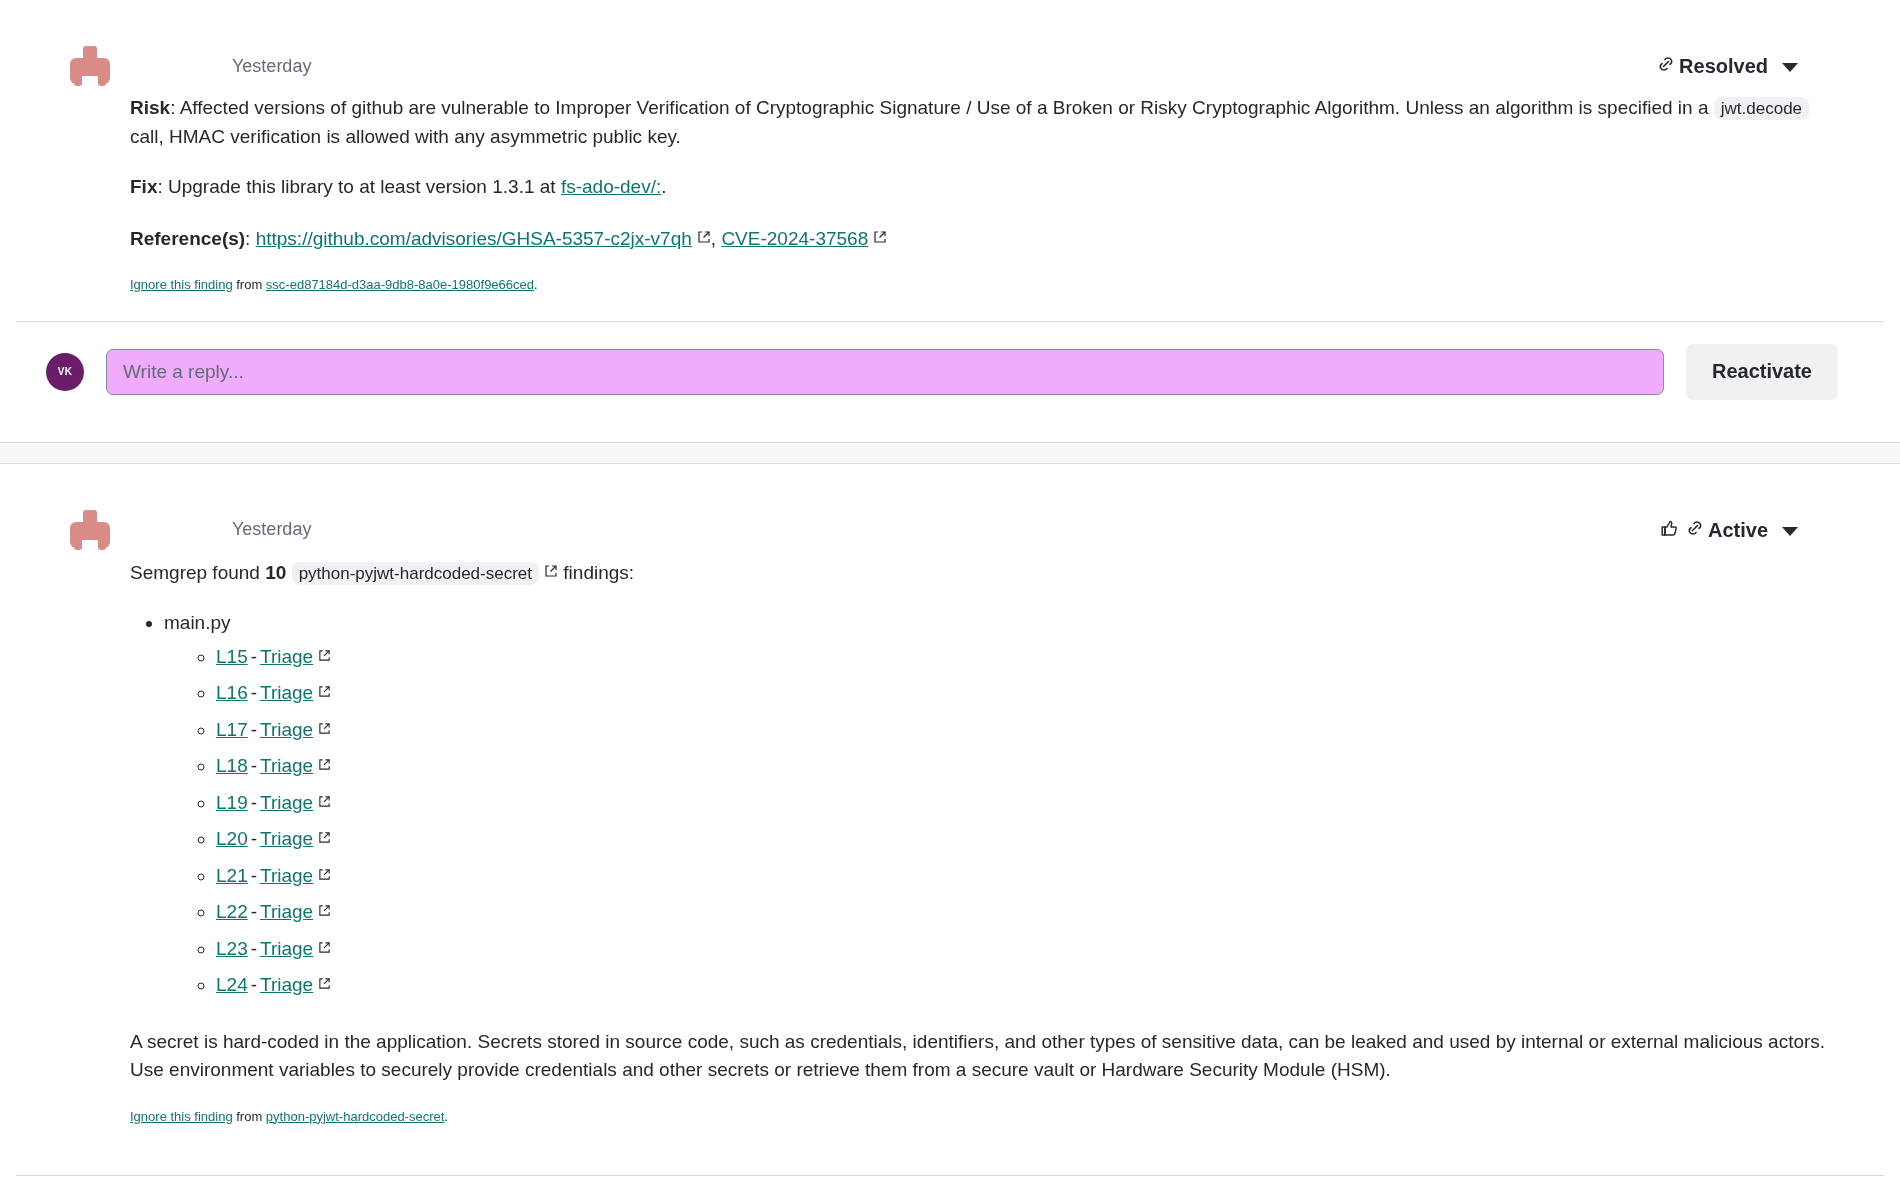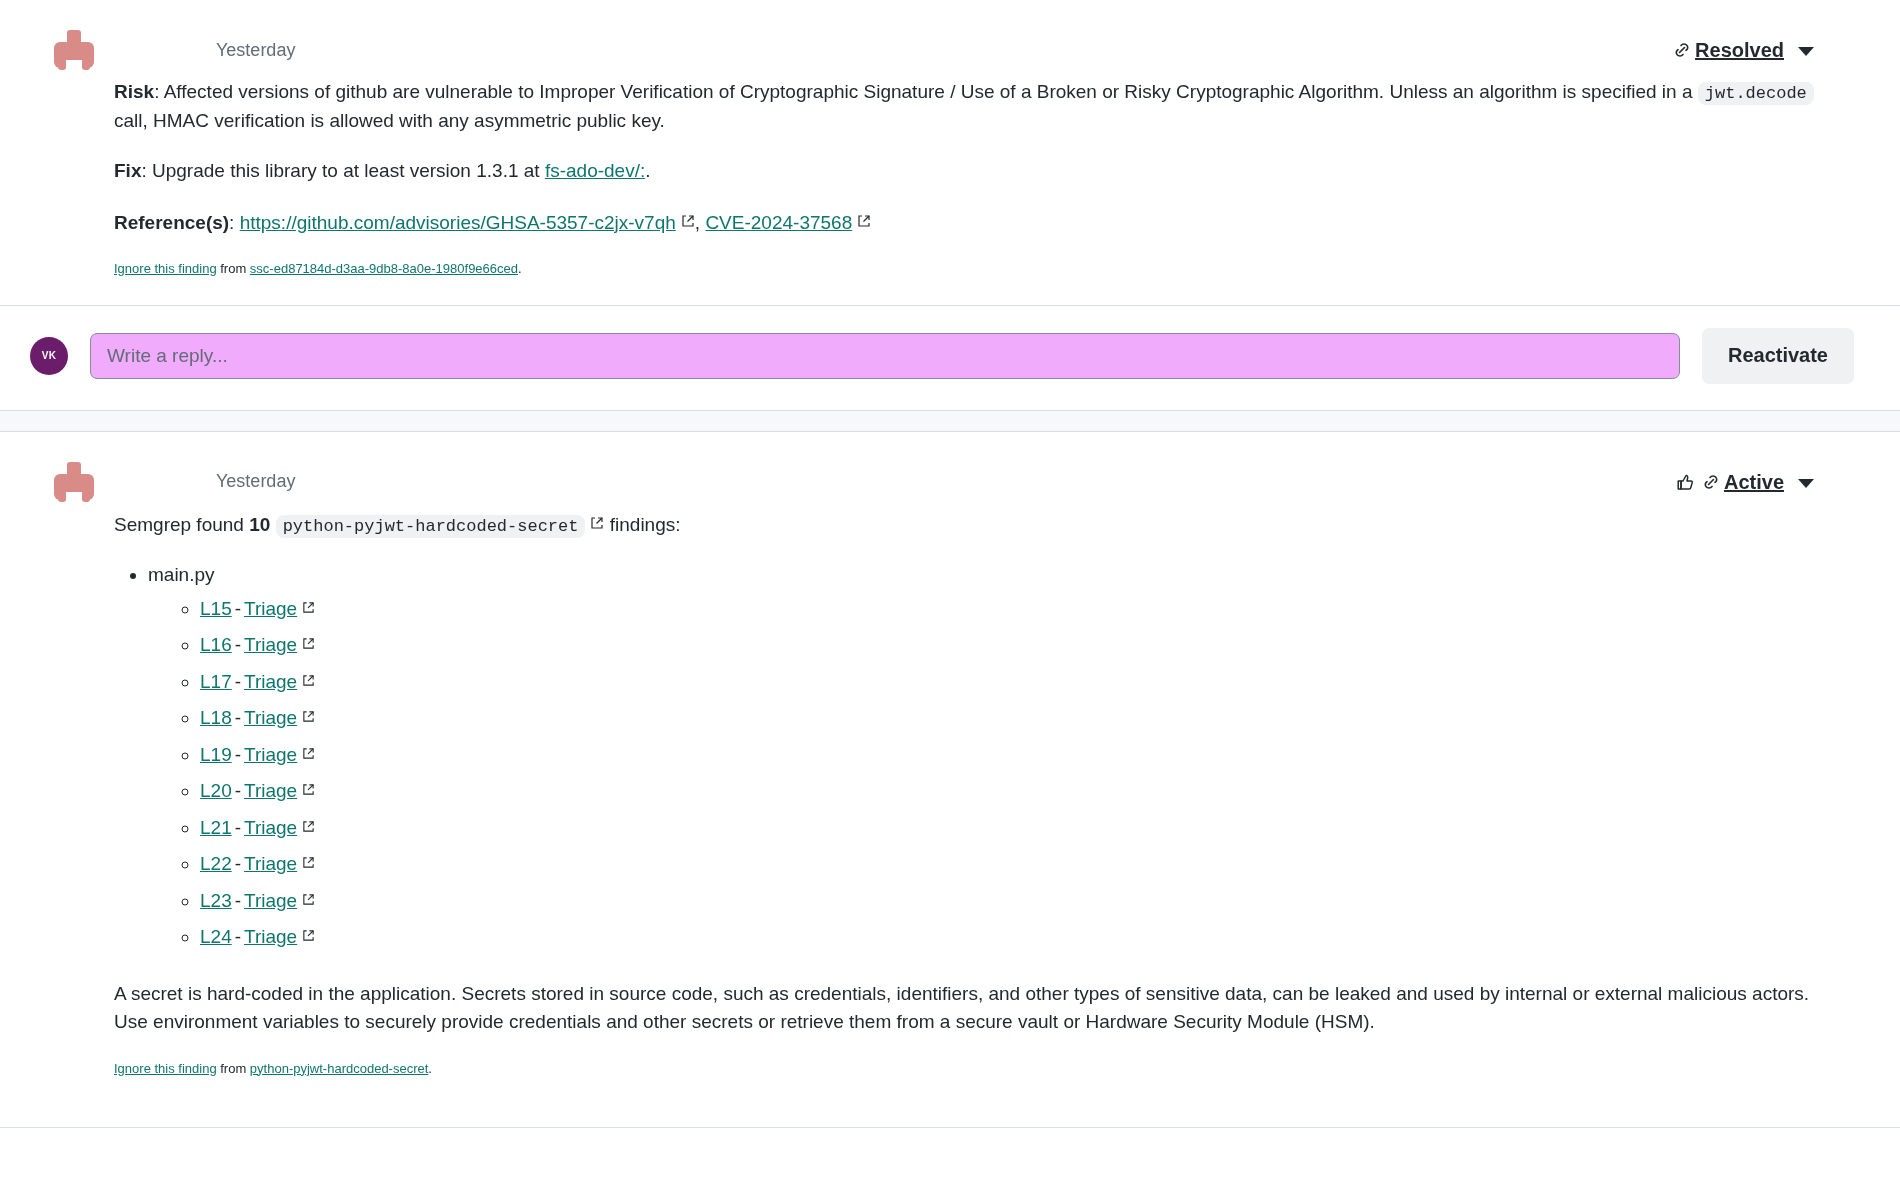--- a/index.html
+++ b/index.html
@@ -25,7 +25,7 @@
   
   .comment {
     background: #ffffff;
-    padding: 0;
+    padding: 16px;
     position: relative;
   }
   .comment-sep {

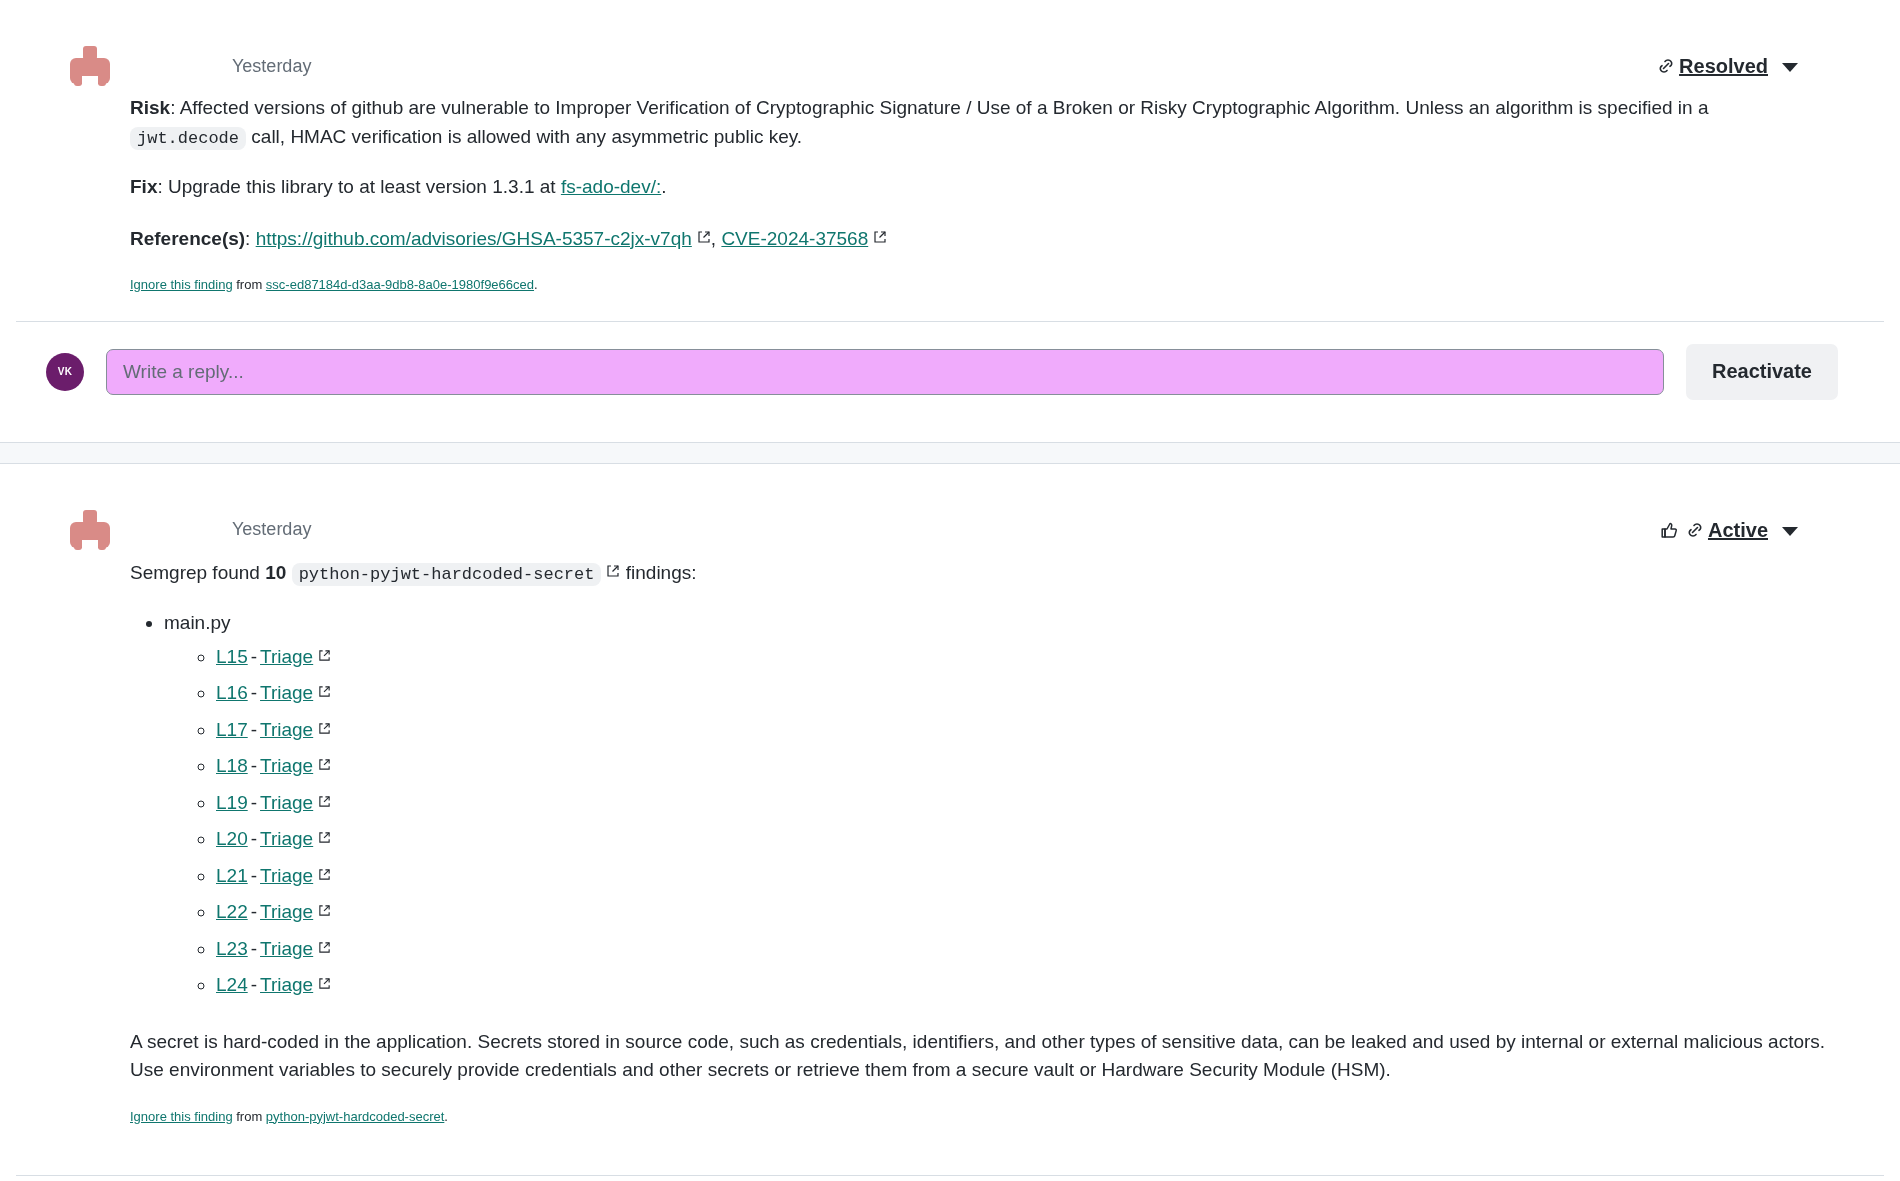--- a/index.html
+++ b/index.html
@@ -89,9 +89,8 @@
   .header-right {
     margin-left: auto;
     display: flex;
-    align-items: center;
+    align-items: flex-start;
     padding-right: 46px;
-    text-decoration: underline;
   }
   .icon-btn {
     color: #24292f;

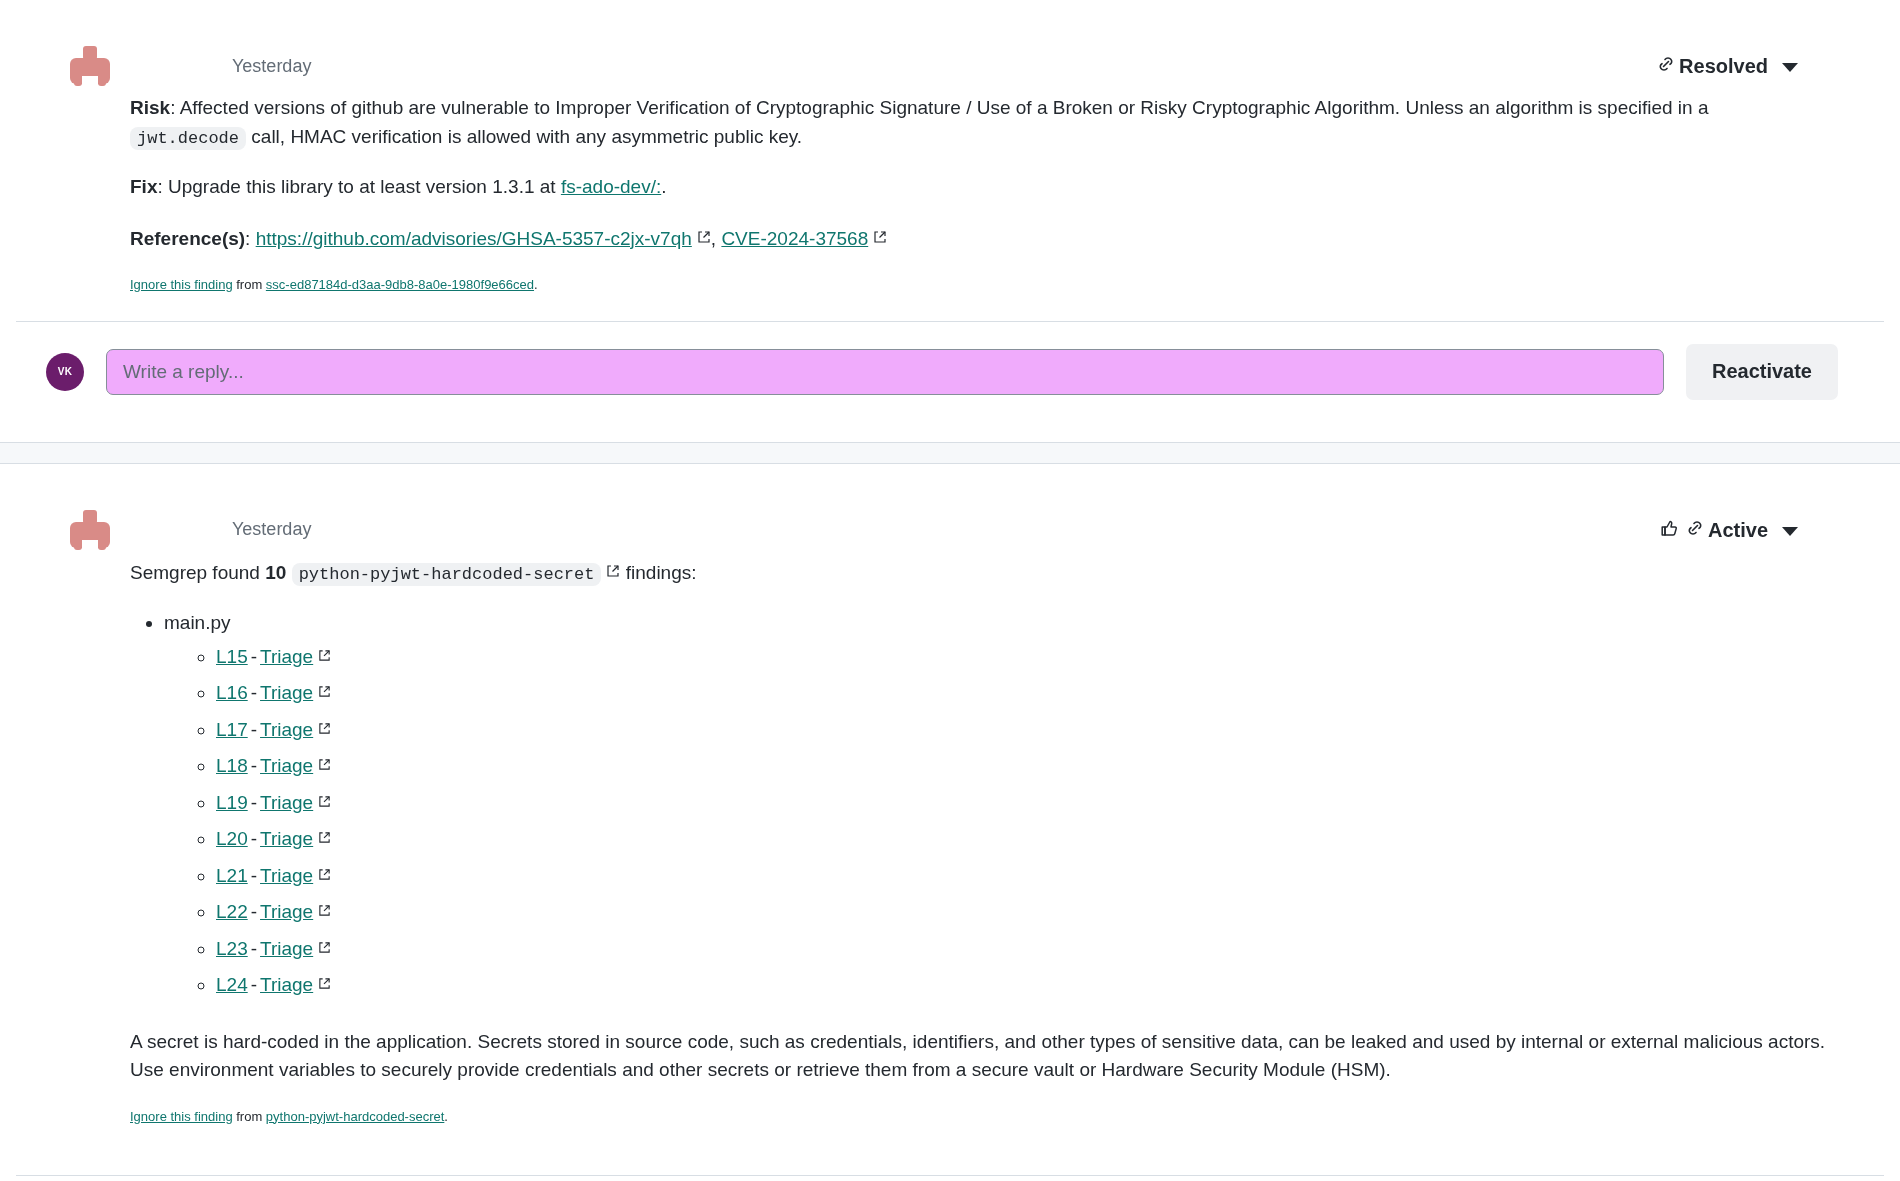--- a/index.html
+++ b/index.html
@@ -128,7 +128,7 @@
   .comment-body p:first-child { margin-top: 0; }
 
   code.inline {
-    font-family: Liberation Mono, monospace;
+    font-family: Liberation Sans, sans-serif;
     font-size: 17px;
     background: #eff1f3;
     border-radius: 8px;

